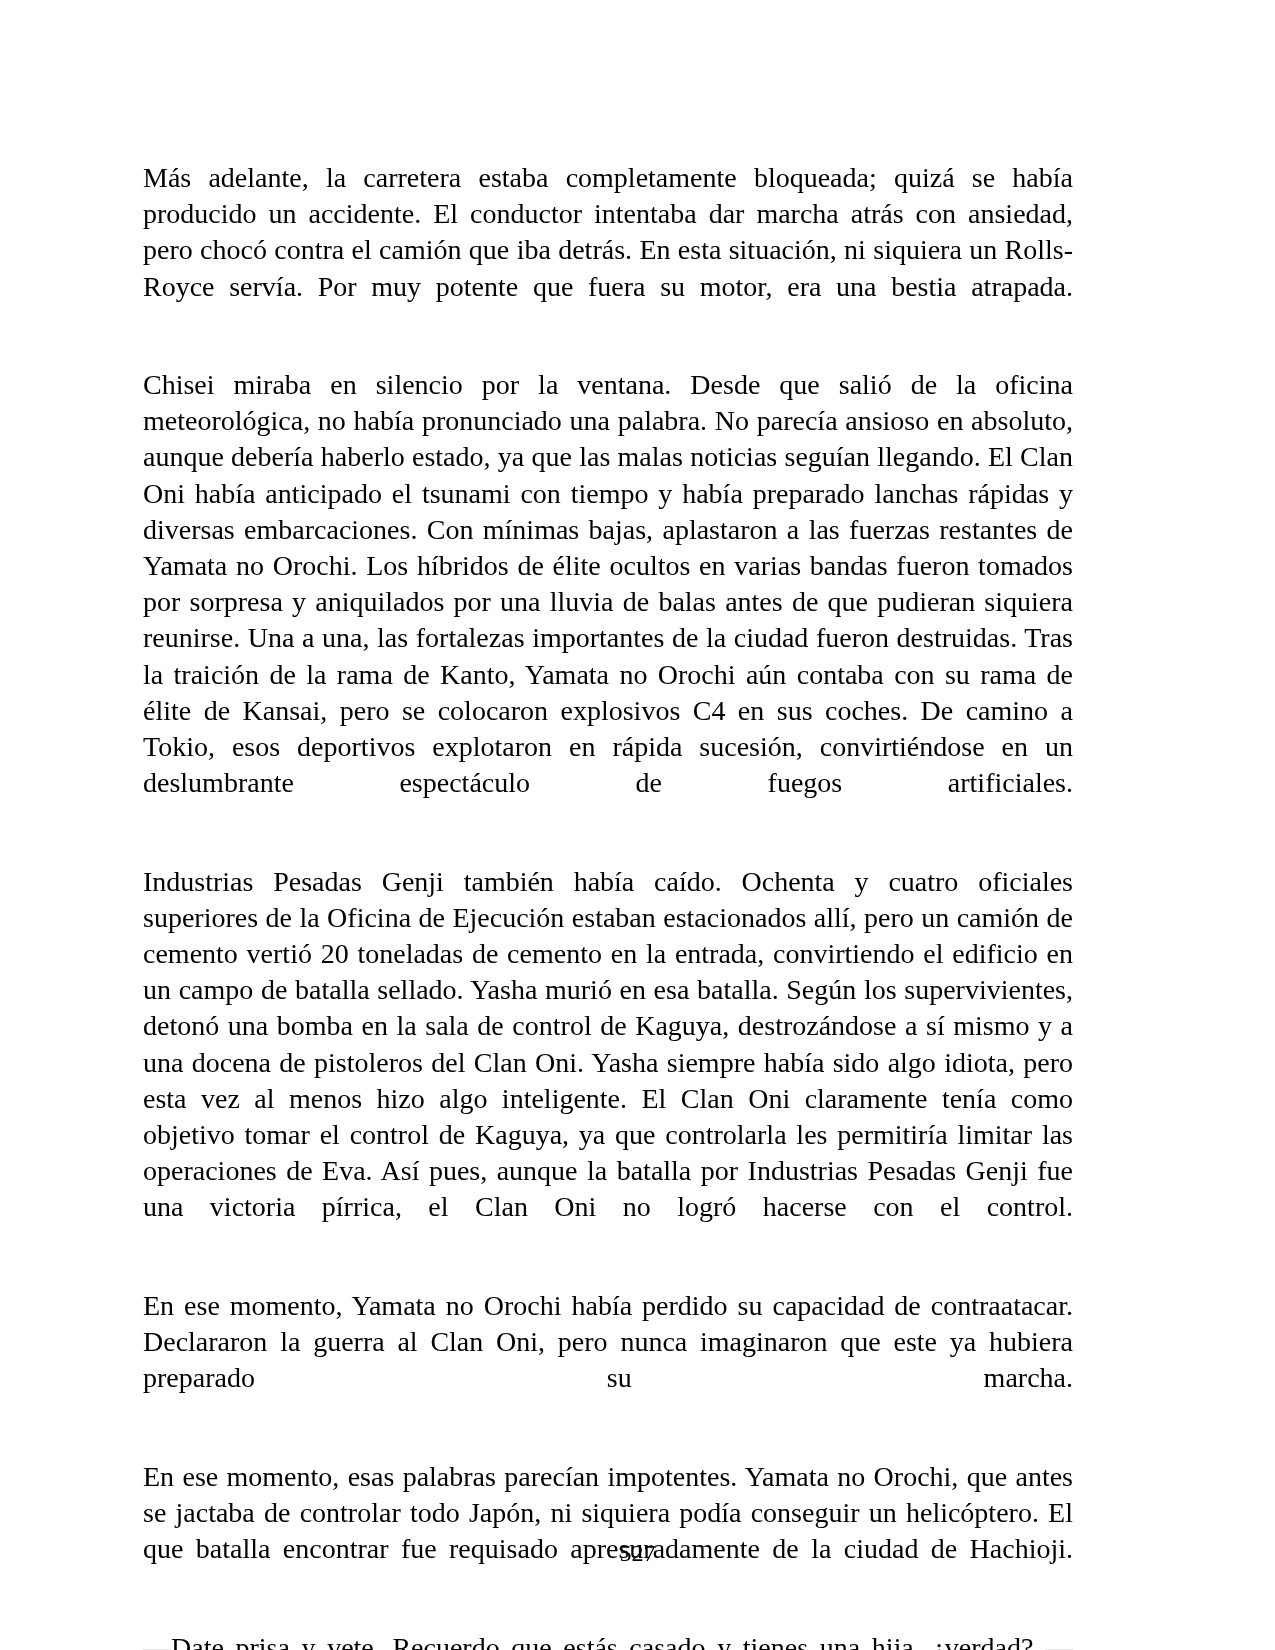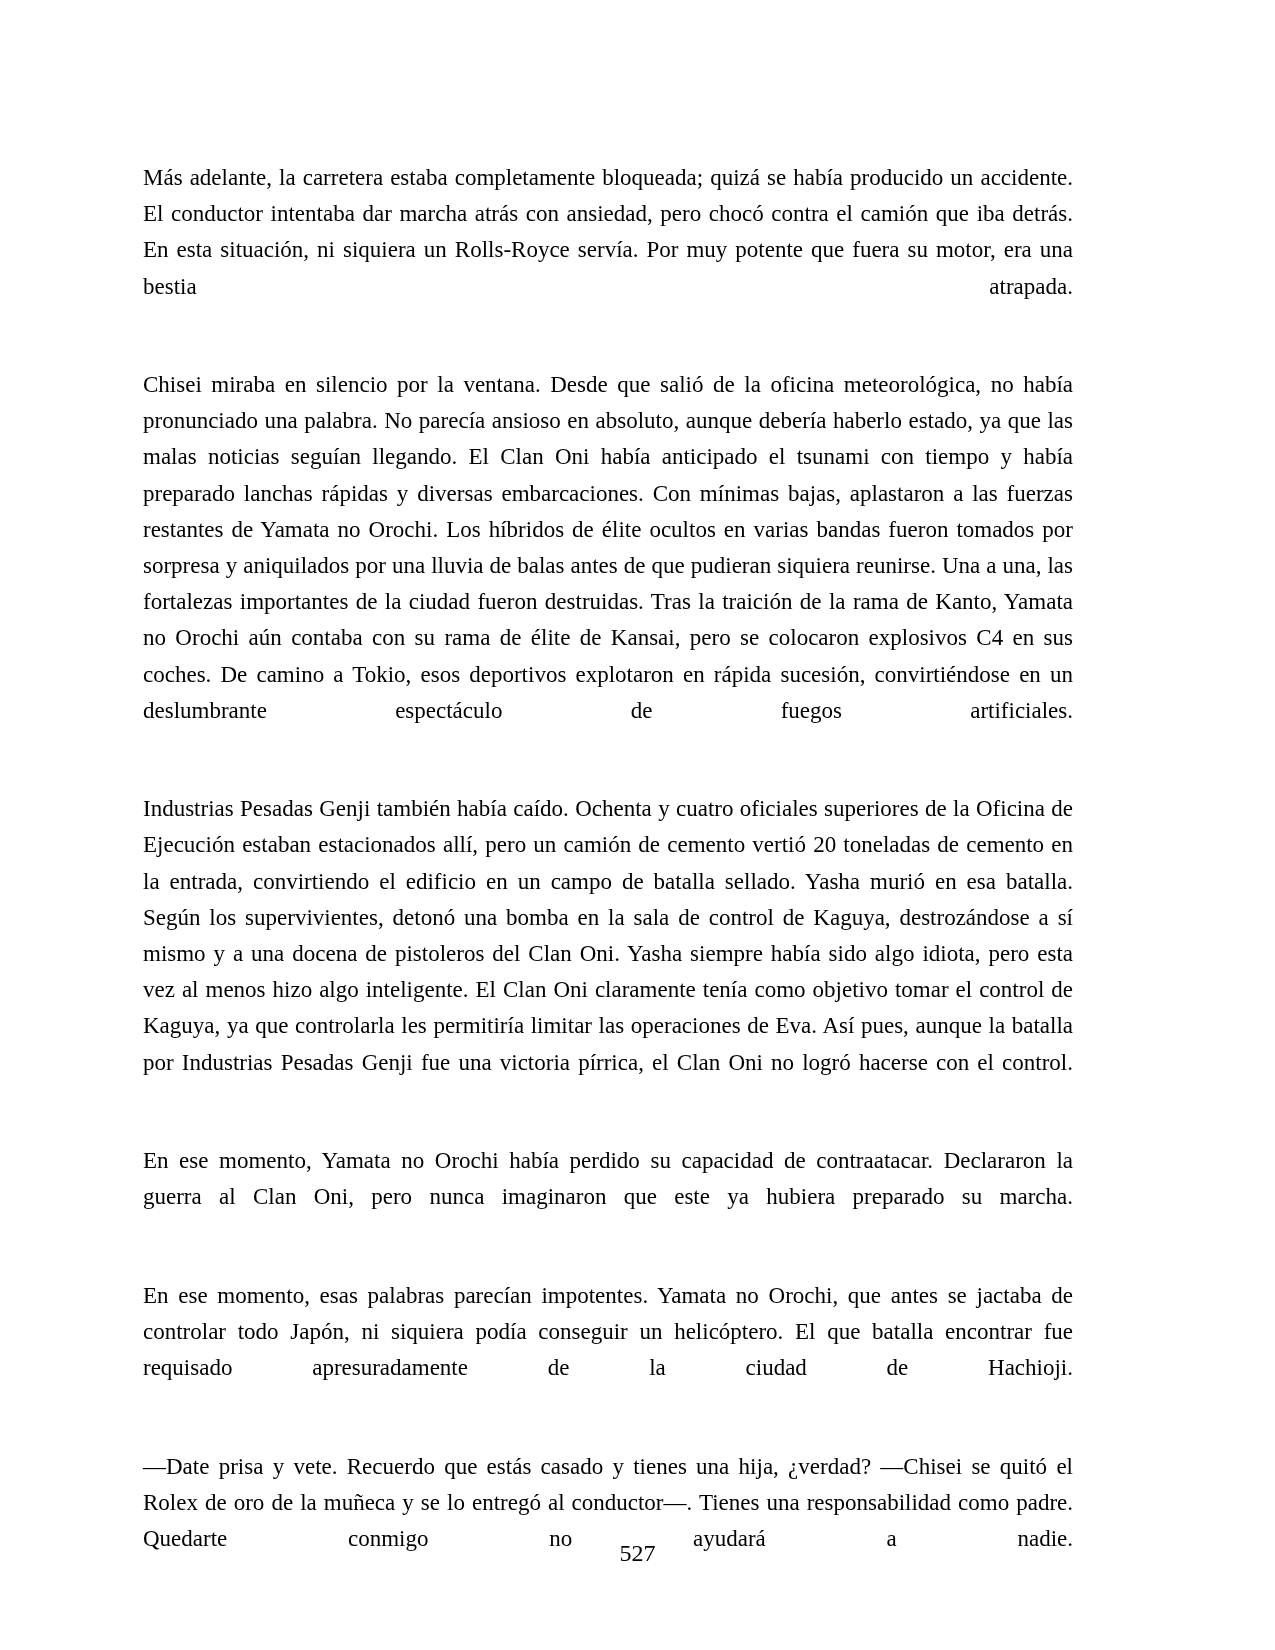--- a/index.html
+++ b/index.html
@@ -33,7 +33,7 @@
   p.para {
     margin: 0 0 26px 0;
     padding: 0;
-    font-size: 23px;
+    font-size: 28px;
     line-height: 36.2px;
     text-align: justify;
     text-justify: inter-word;

